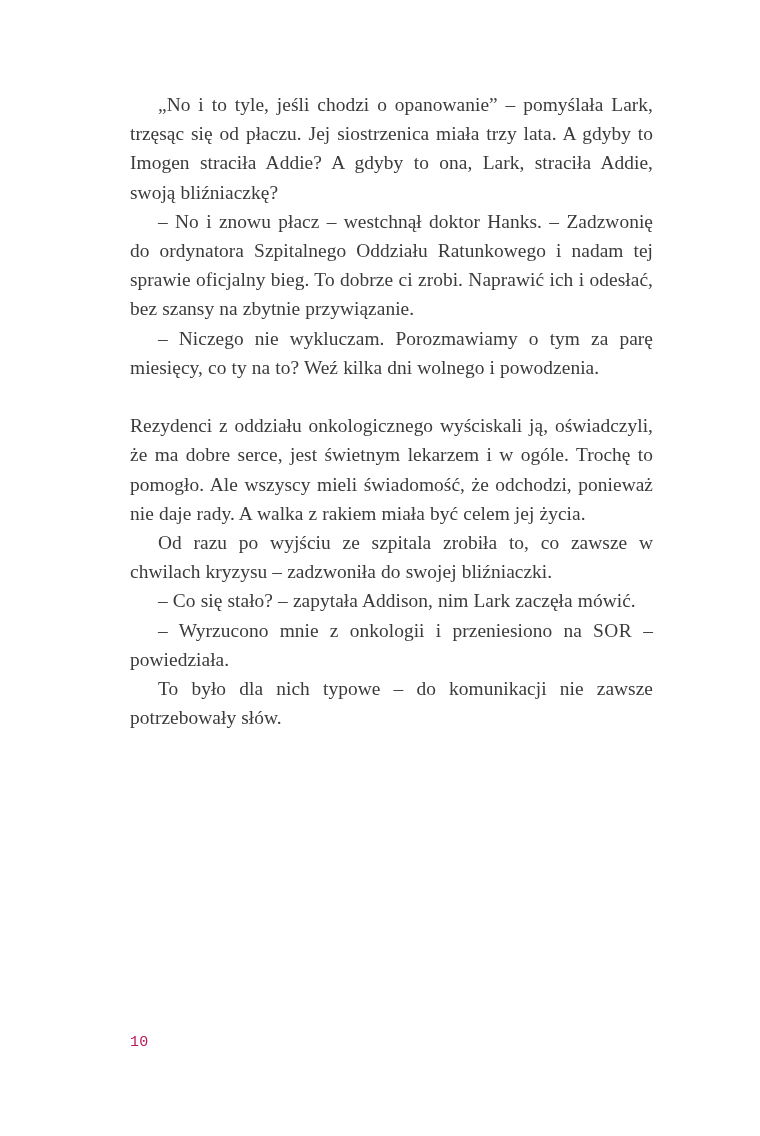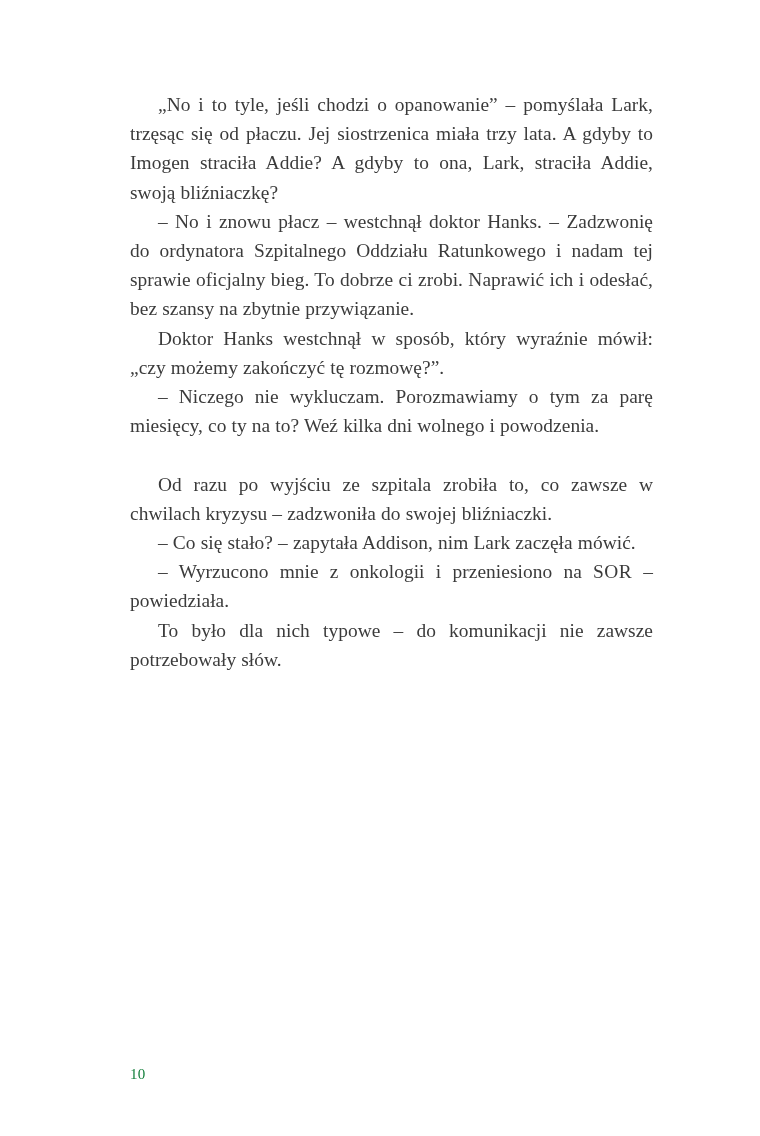--- a/index.html
+++ b/index.html
@@ -87,7 +87,6 @@
     <p class="para last-line-left">– No i znowu płacz – westchnął doktor Hanks. – Zadzwonię do ordynatora Szpitalnego Oddziału Ratunkowego i nadam tej sprawie oficjalny bieg. To dobrze ci zrobi. Naprawić ich i odesłać, bez szansy na zbytnie przywiązanie.</p>
 
 
-    <p class="para last-line-left">Doktor Hanks westchnął w sposób, który wyraźnie mówił: „czy możemy zakończyć tę rozmowę?”.</p>
 
     <p class="para last-line-left">– Niczego nie wykluczam. Porozmawiamy o tym za parę miesięcy, co ty na to? Weź kilka dni wolnego i powodzenia.</p>
 

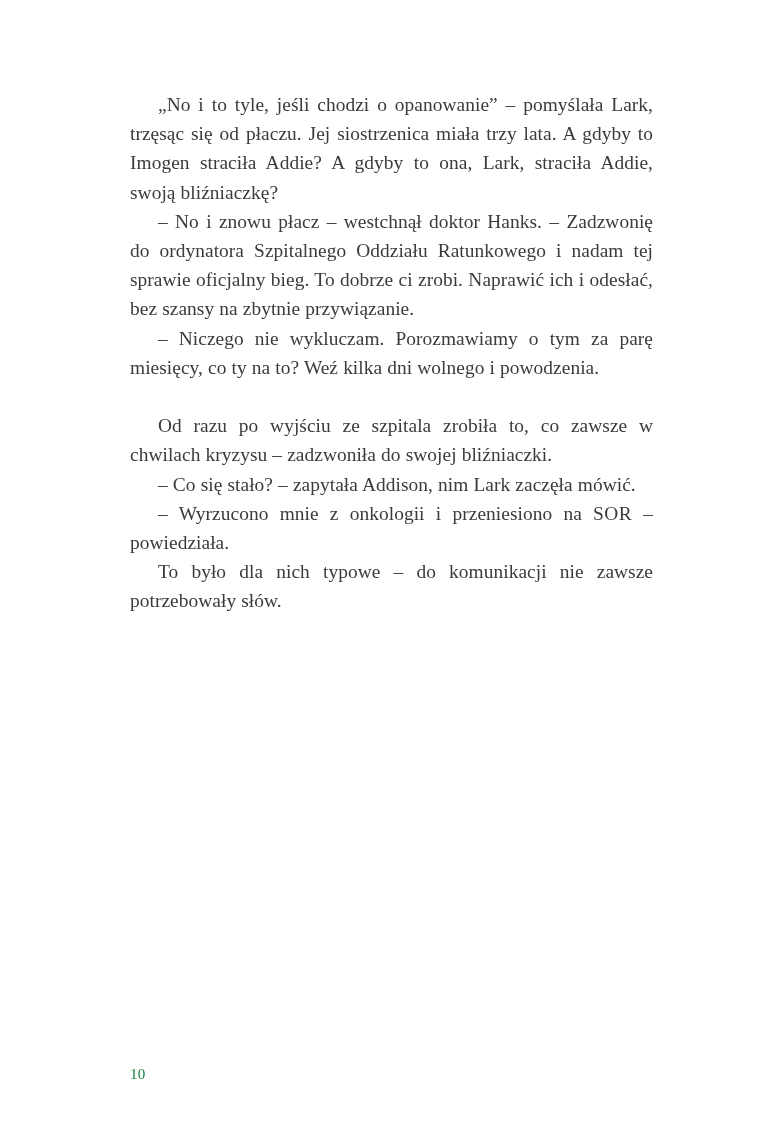--- a/index.html
+++ b/index.html
@@ -92,6 +92,7 @@
 
     <div class="section-gap"></div>
 
+    <p class="para no-indent last-line-left">Rezydenci z oddziału onkologicznego wyściskali ją, oświadczyli, że ma dobre serce, jest świetnym lekarzem i w ogóle. Trochę to pomogło. Ale wszyscy mieli świadomość, że odchodzi, ponieważ nie daje rady. A walka z rakiem miała być celem jej życia.</p>
 
     <p class="para last-line-left">Od razu po wyjściu ze szpitala zrobiła to, co zawsze w chwilach kryzysu – zadzwoniła do swojej bliźniaczki.</p>
 

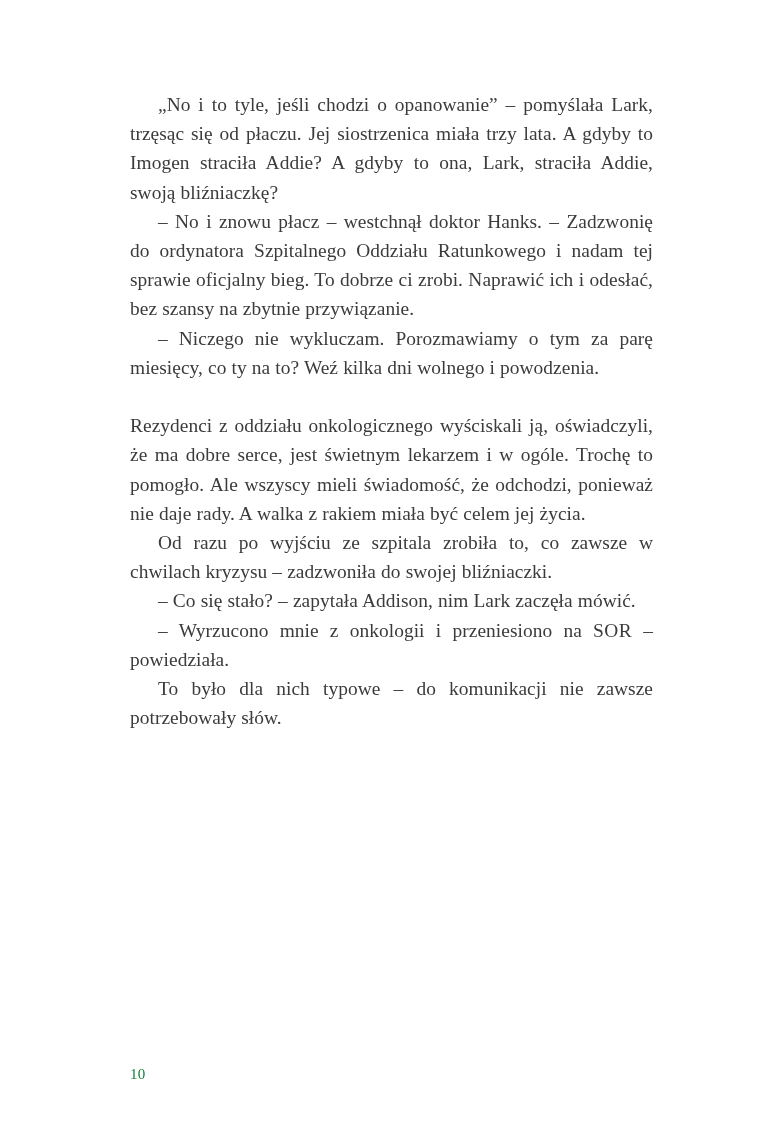--- a/index.html
+++ b/index.html
@@ -69,10 +69,9 @@
     top: 1034px;
     font-size: 15px;
     line-height: 18px;
-    color: #15803d;
-    font-family: Liberation Serif, serif;
+    color: #be185d;
+    font-family: Liberation Mono, monospace;
     letter-spacing: 0.3px;
-    margin-top: 31px;
   }
 </style>
 </head>

